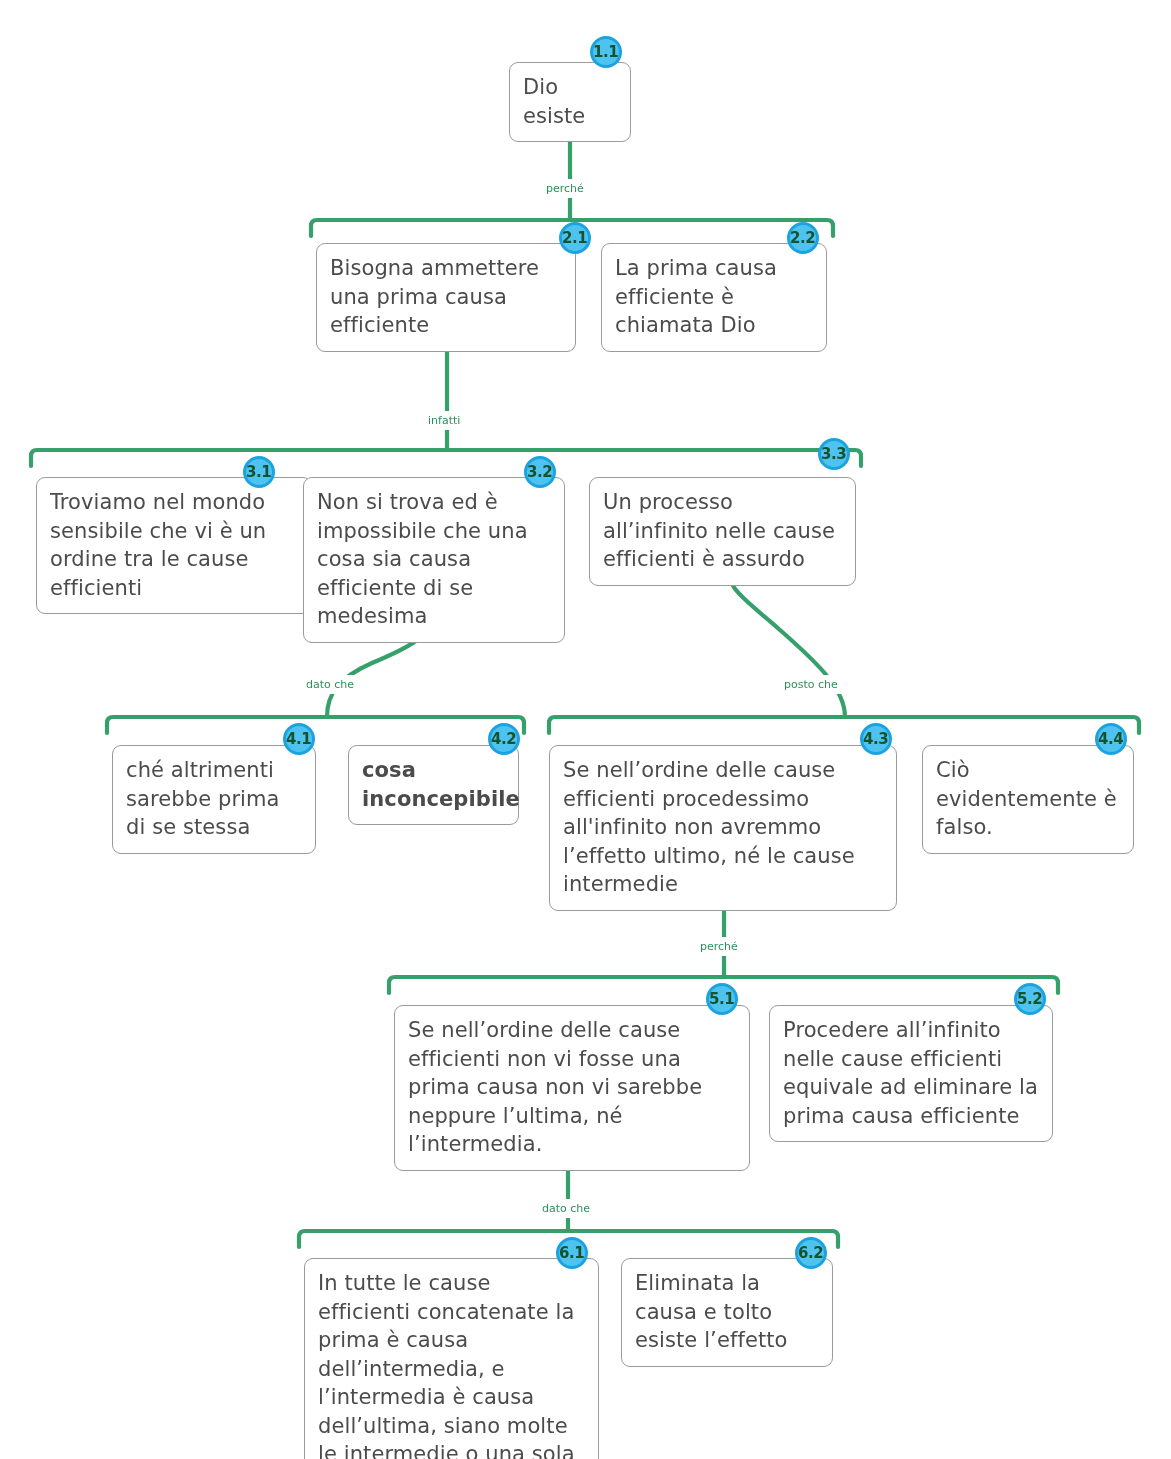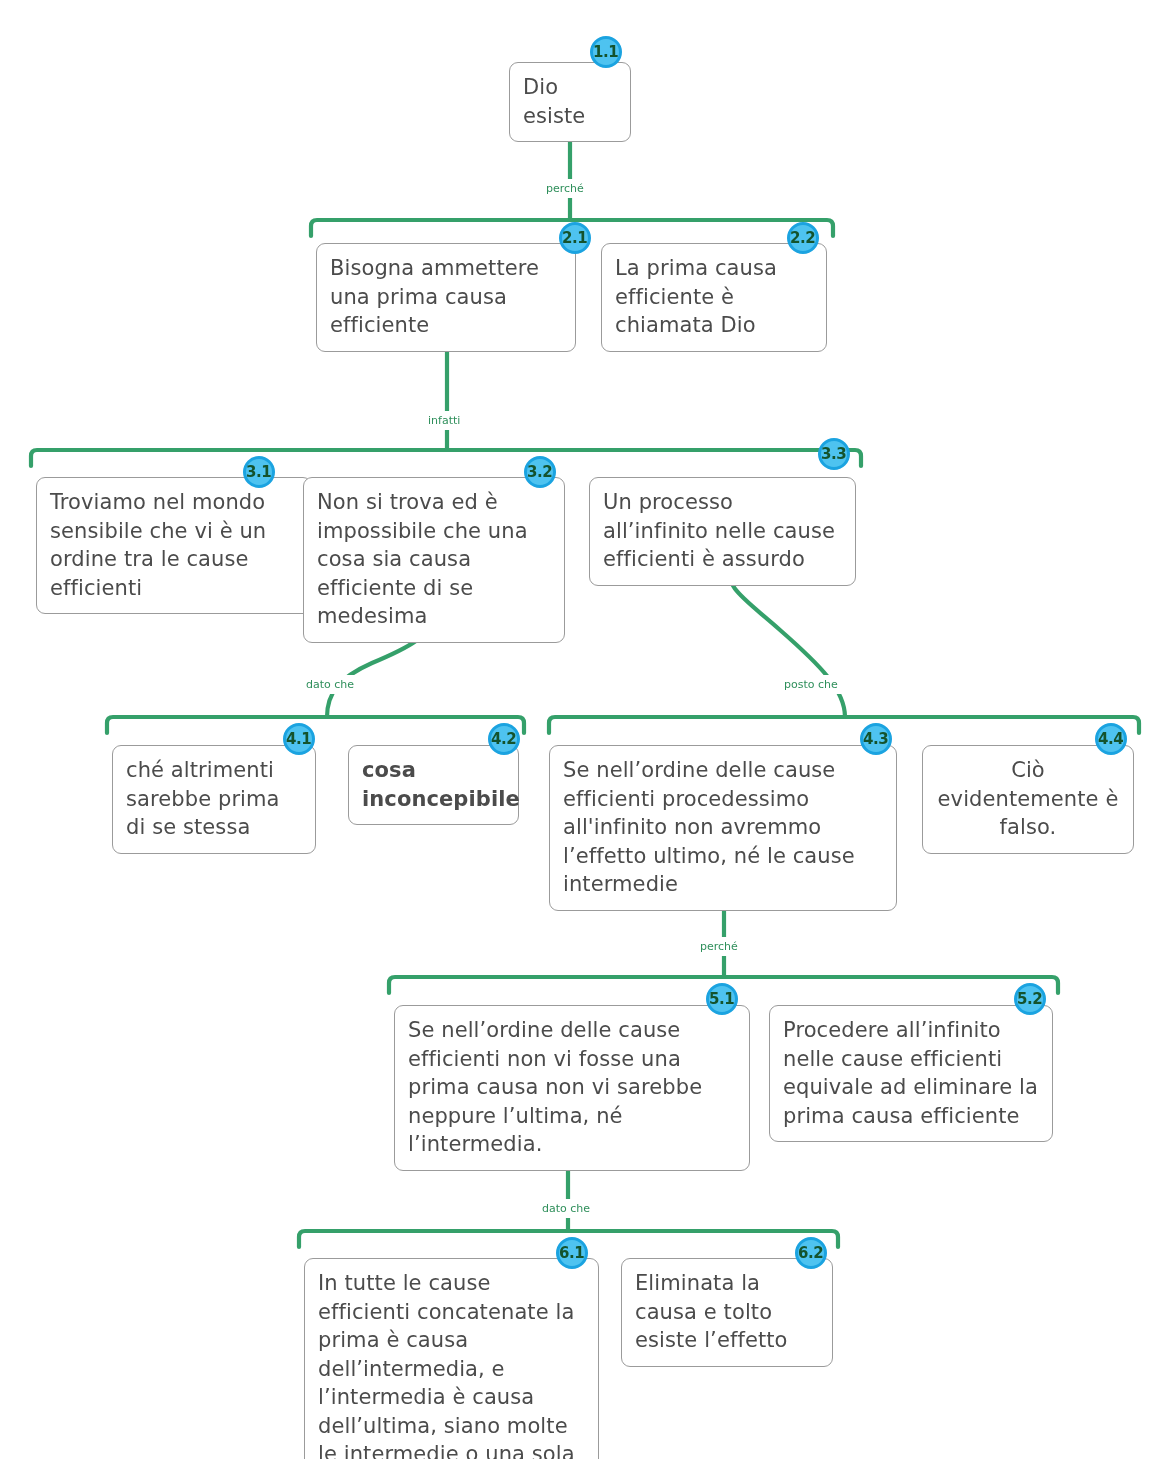--- a/index.html
+++ b/index.html
@@ -131,7 +131,7 @@
   <div class="node" style="left:549px;top:745px;width:348px;">Se nell’ordine delle cause efficienti procedessimo all'infinito non avremmo l’effetto ultimo, né le cause intermedie</div>
   <div class="badge" style="left:860px;top:723px;">4.3</div>
 
-  <div class="node" style="left:922px;top:745px;width:212px;text-align:center;">Ciò evidentemente è falso.</div>
+  <div class="node" style="left:922px;top:745px;width:212px;">Ciò evidentemente è falso.</div>
   <div class="badge" style="left:1095px;top:723px;">4.4</div>
 
   <div class="node" style="left:394px;top:1005px;width:356px;">Se nell’ordine delle cause efficienti non vi fosse una prima causa non vi sarebbe neppure l’ultima, né l’intermedia.</div>

